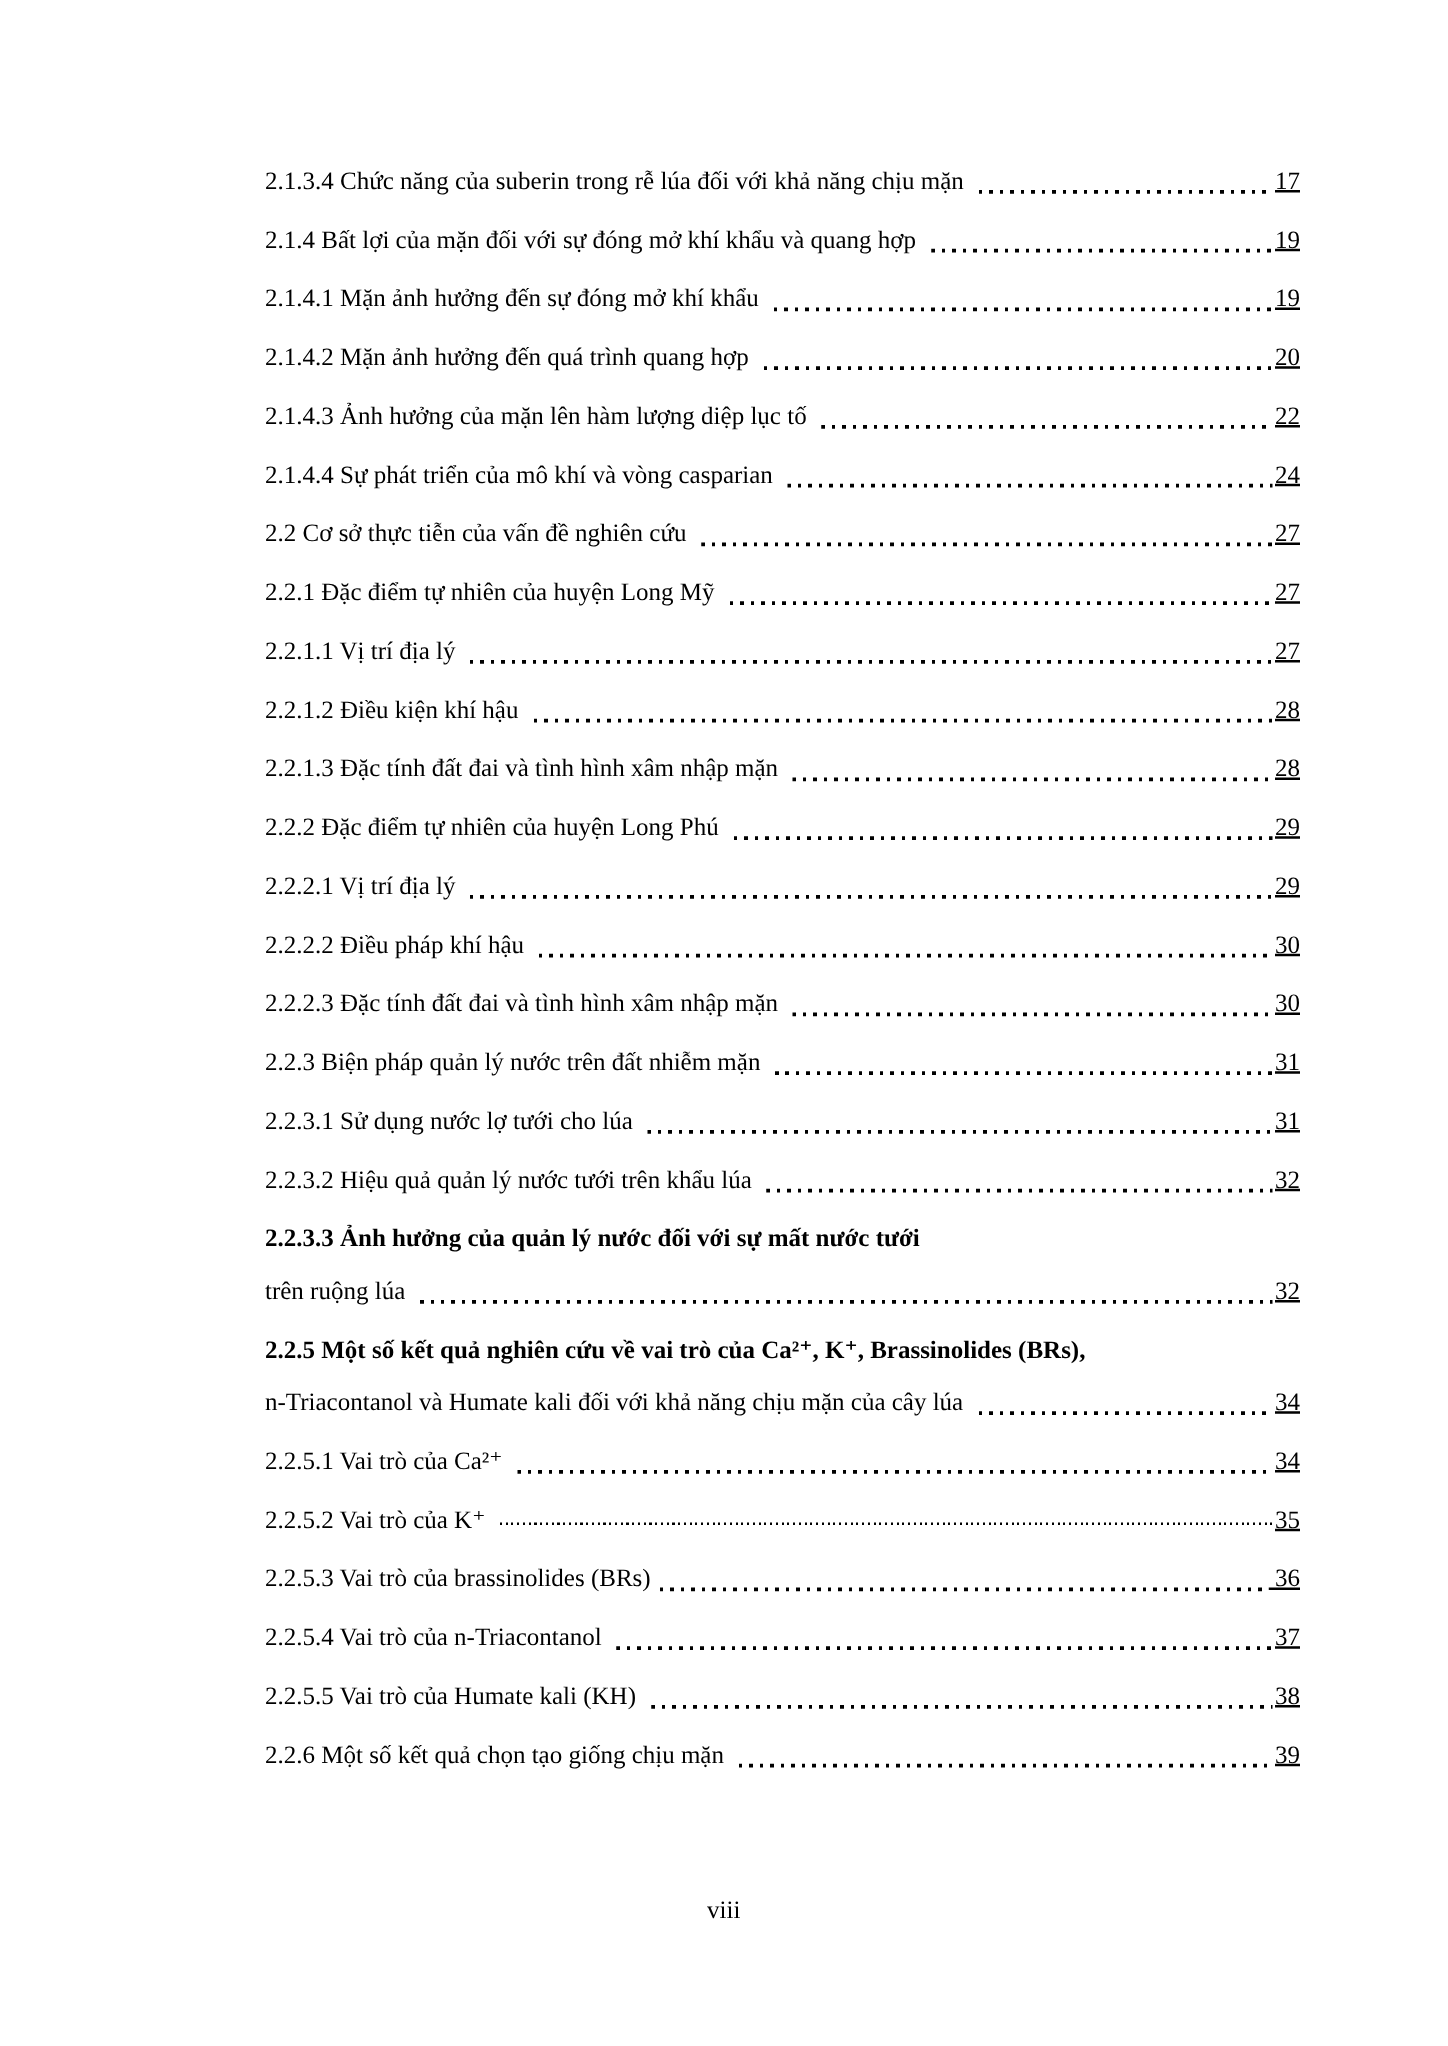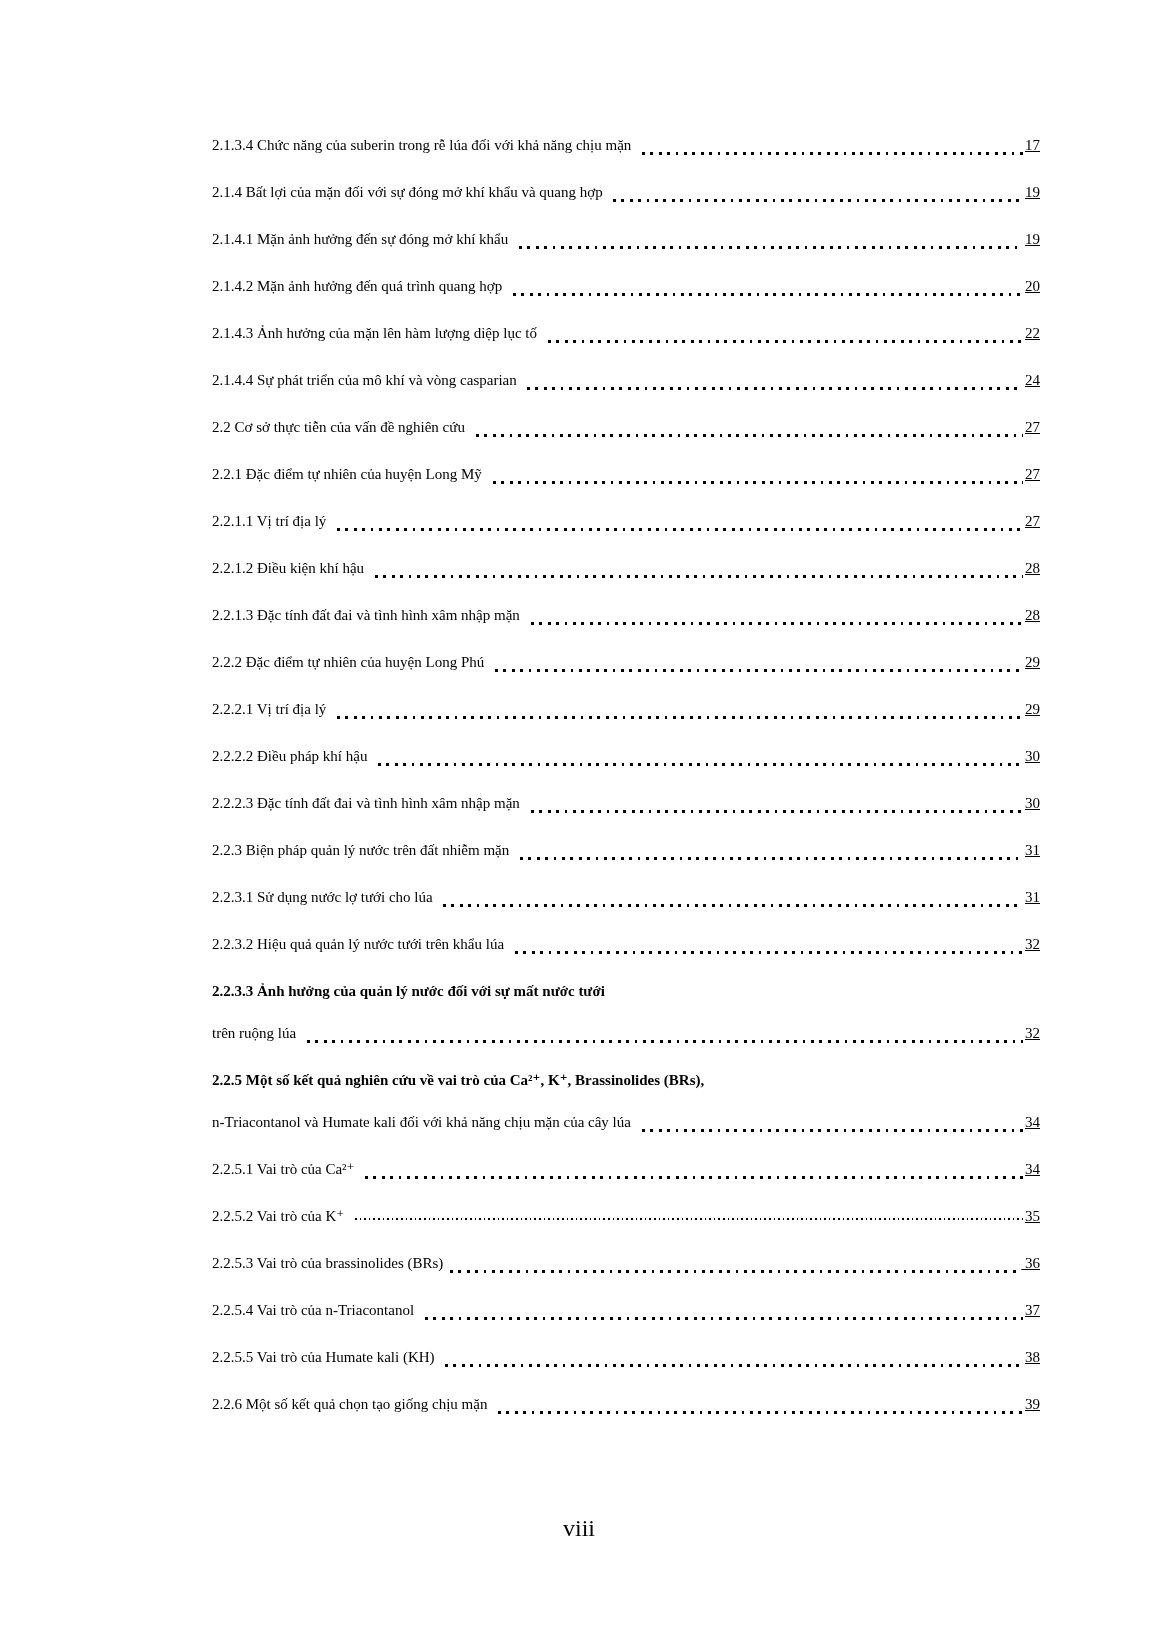--- a/index.html
+++ b/index.html
@@ -24,7 +24,7 @@
     display: flex;
     align-items: baseline;
     line-height: 34px;
-    font-size: 15px;
+    font-size: 20px;
     white-space: pre;
   }
   .entry .line1.has-cont { margin-bottom: 8px; font-weight: bold; }

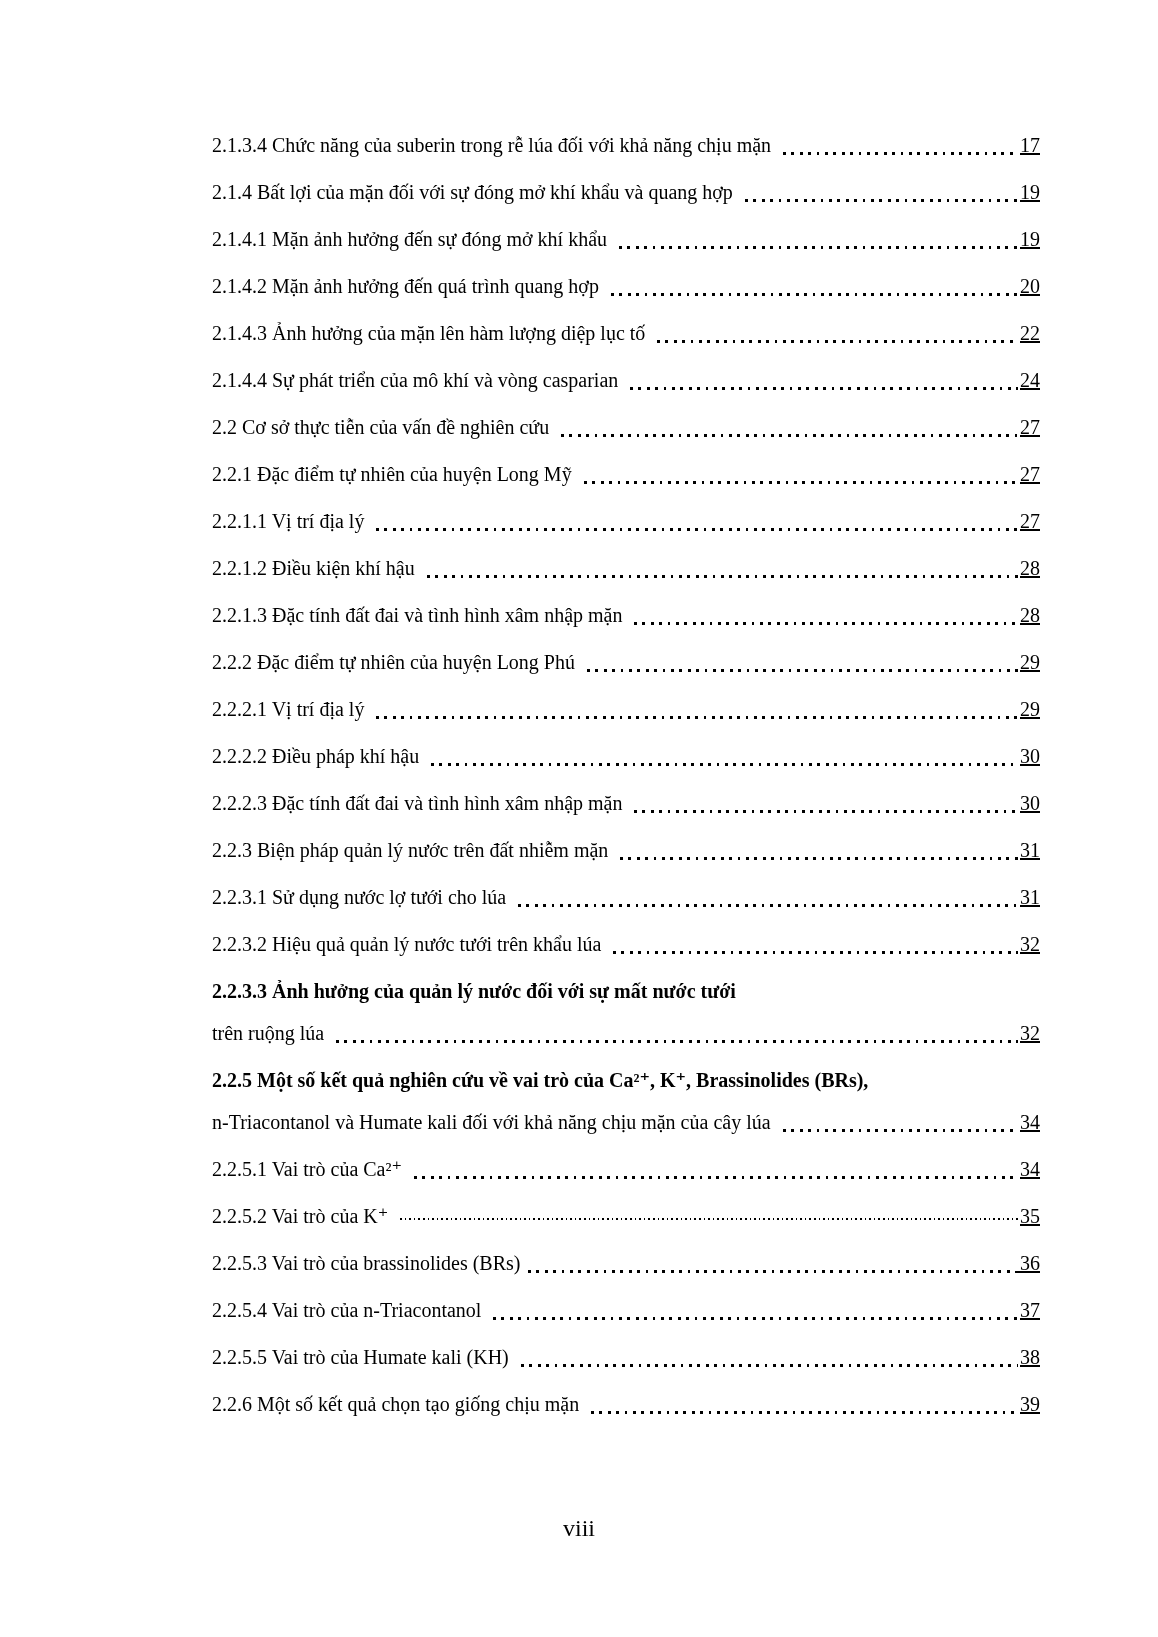--- a/index.html
+++ b/index.html
@@ -48,7 +48,7 @@
     left: 0;
     right: 0;
     text-align: center;
-    font-size: 24px;
+    font-size: 20px;
     line-height: 24px;
   }
 </style>

